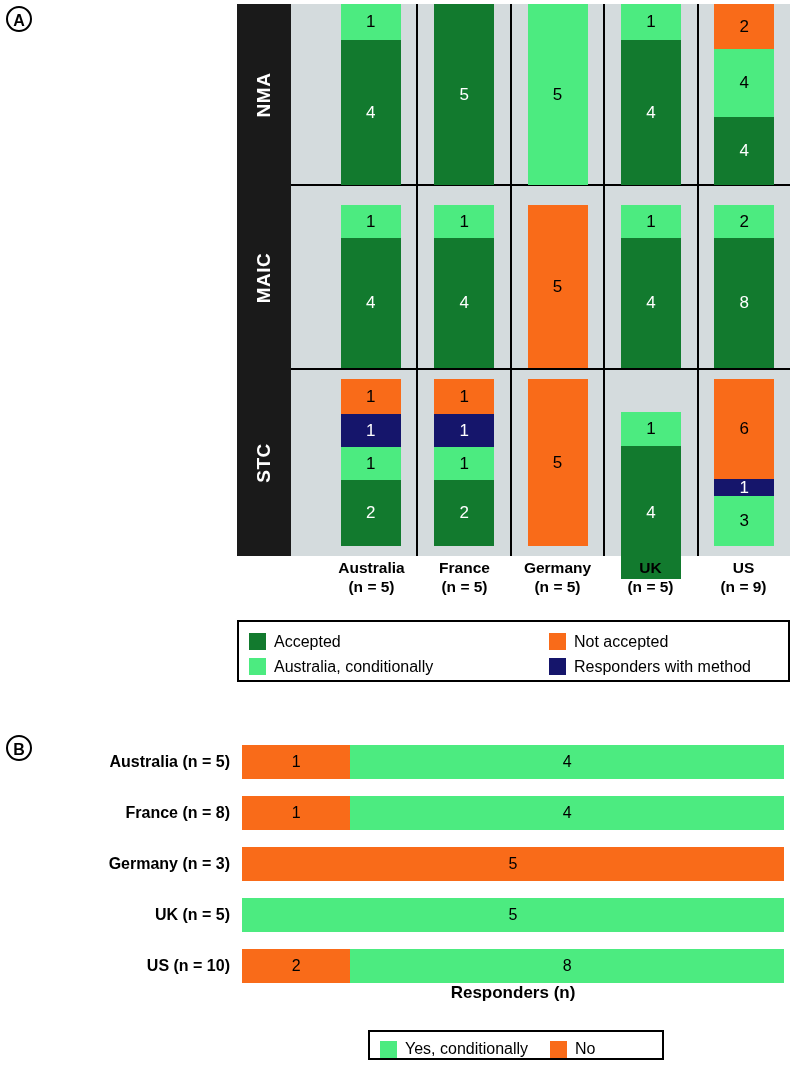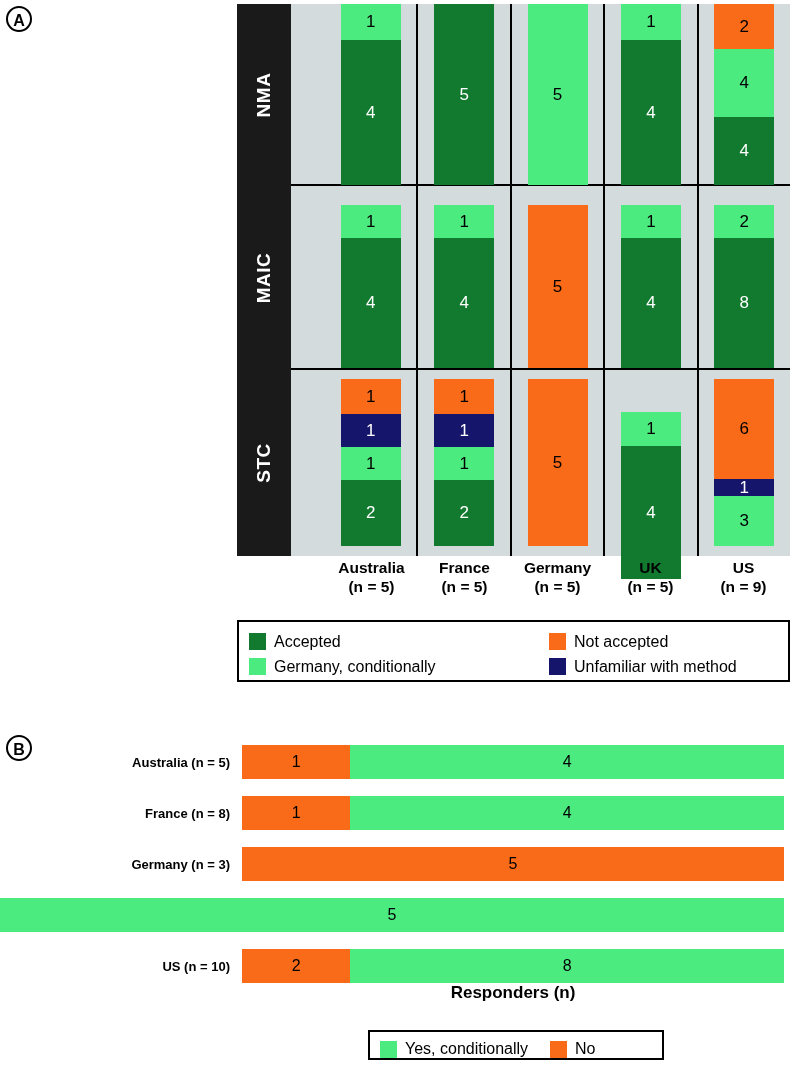--- a/index.html
+++ b/index.html
@@ -400,7 +400,7 @@
   <div class="leg-row">
     <div class="leg-item c1">
       <span class="swatch sw-light"></span>
-      <span class="leg-text">Germany, conditionally</span>
+      <span class="leg-text">Australia, conditionally</span>
     </div>
     <div class="leg-item">
       <span class="swatch sw-navy"></span>

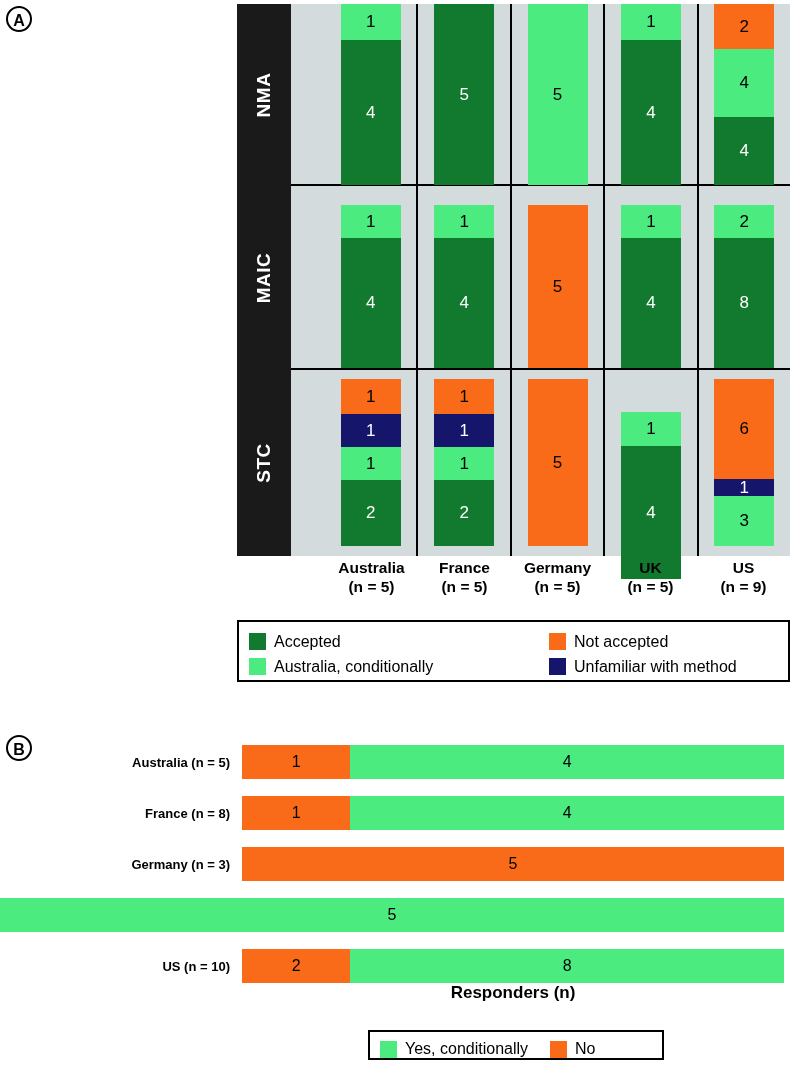--- a/index.html
+++ b/index.html
@@ -404,7 +404,7 @@
     </div>
     <div class="leg-item">
       <span class="swatch sw-navy"></span>
-      <span class="leg-text">Unfamiliar with method</span>
+      <span class="leg-text">Responders with method</span>
     </div>
   </div>
 </div>

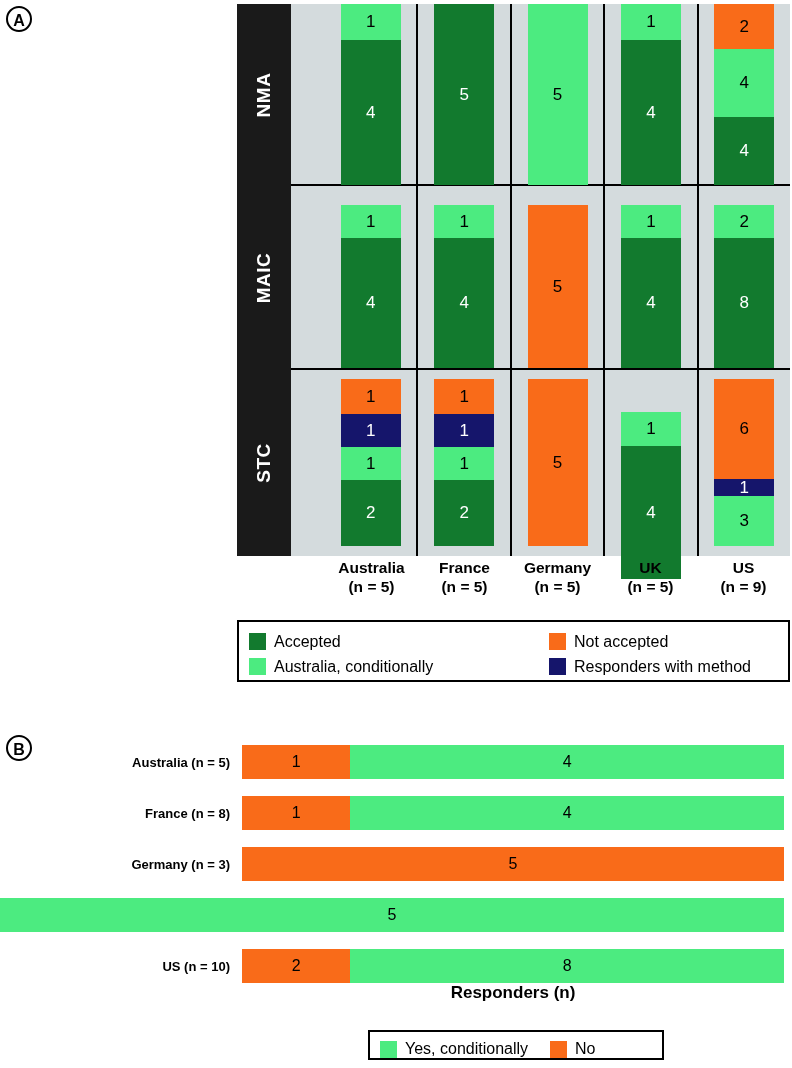--- a/index.html
+++ b/index.html
@@ -190,7 +190,7 @@
     padding-right: 12px;
     box-sizing: border-box;
     font-weight: bold;
-    font-size: 13px;
+    font-size: 16px;
   }
   .bbar {
     position: relative;

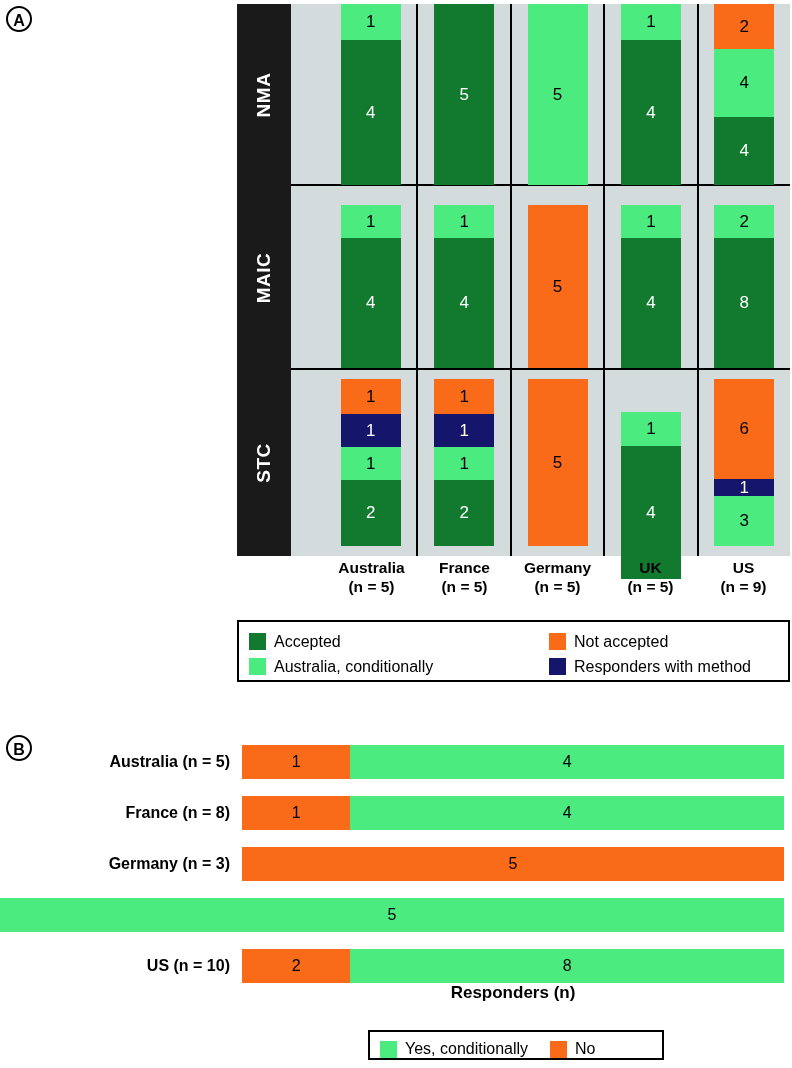--- a/index.html
+++ b/index.html
@@ -437,6 +437,7 @@
   </div>
 
   <div class="brow" style="top:163px;">
+    <div class="brow-label">UK (n = 5)</div>
     <div class="bbar">
       <div class="bseg light" style="width:100%;">5</div>
     </div>

